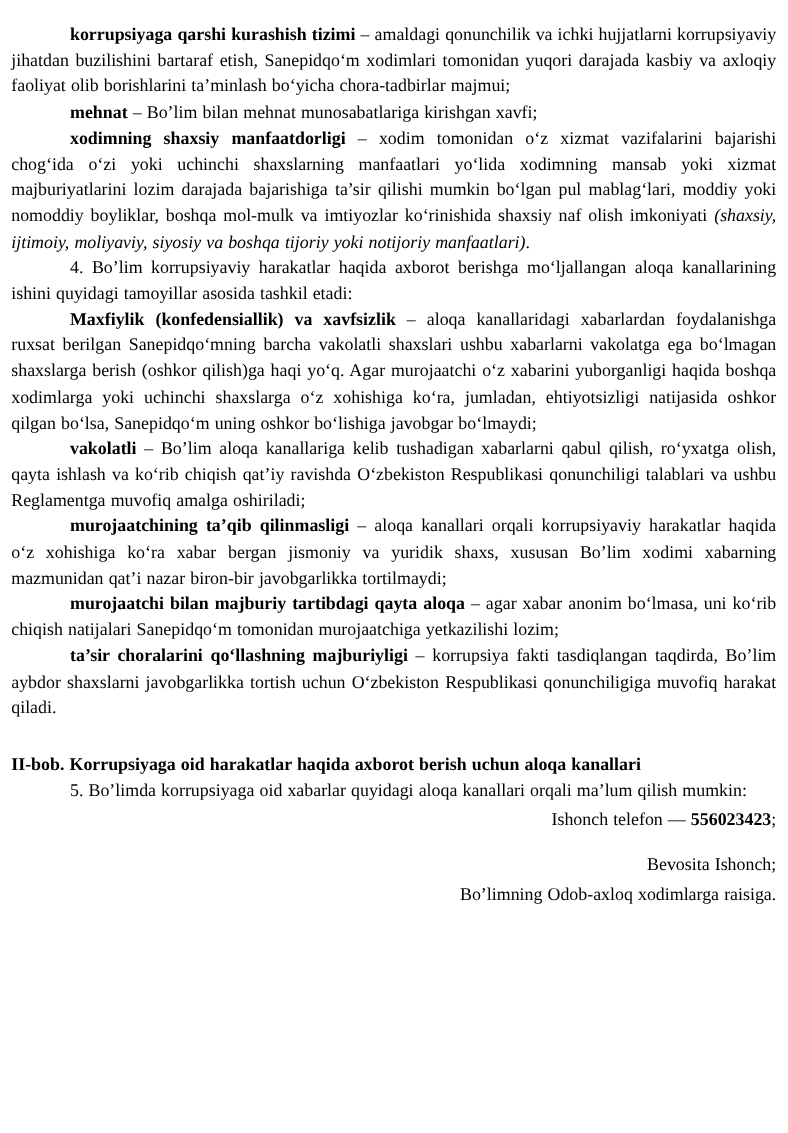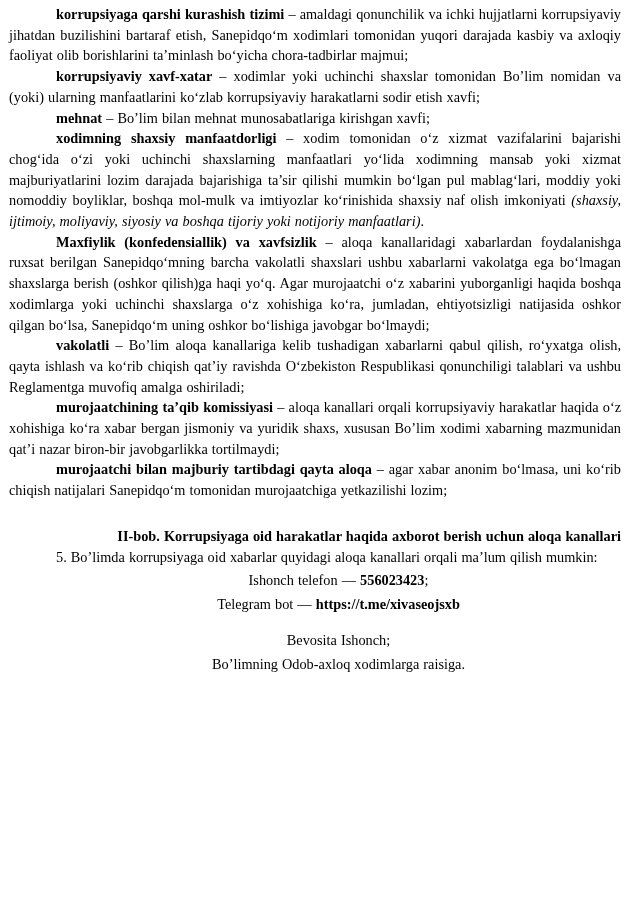--- a/index.html
+++ b/index.html
@@ -18,7 +18,7 @@
     box-sizing: border-box;
     width: 630px;
     height: 906px;
-    padding: 4px 9px 0 9px;
+    padding: 18px 9px 0 9px;
     background: #ffffff;
   }
   .doc p {

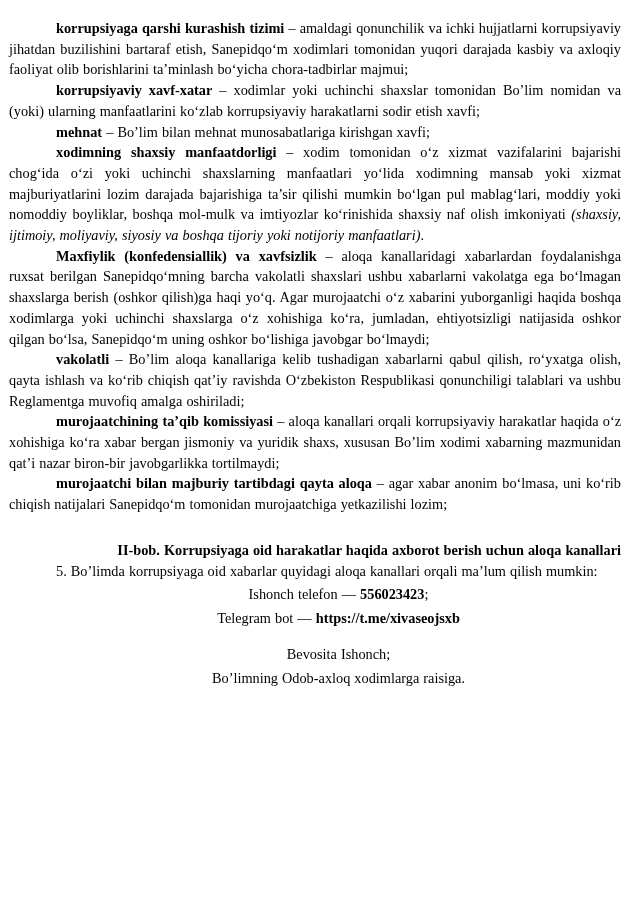--- a/index.html
+++ b/index.html
@@ -53,7 +53,6 @@
 <div class="doc">
   <div>
       <p class="body"><span class="b">korrupsiyaga qarshi kurashish tizimi</span><span> – amaldagi qonunchilik va ichki hujjatlarni korrupsiyaviy jihatdan buzilishini bartaraf etish, Sanepidqo‘m xodimlari tomonidan yuqori darajada kasbiy va axloqiy faoliyat olib borishlarini ta’minlash bo‘yicha chora-tadbirlar majmui;</span></p>
-      <p class="body"><span class="b">korrupsiyaviy xavf-xatar</span><span> – xodimlar yoki uchinchi shaxslar tomonidan Bo’lim nomidan va (yoki) ularning manfaatlarini ko‘zlab korrupsiyaviy harakatlarni sodir etish xavfi;</span></p>
       <p class="body"><span class="b">mehnat</span><span> – Bo’lim bilan mehnat munosabatlariga kirishgan xavfi;</span></p>
       <p class="body"><span class="b">xodimning shaxsiy manfaatdorligi</span><span> – xodim tomonidan o‘z xizmat vazifalarini bajarishi chog‘ida o‘zi yoki uchinchi shaxslarning manfaatlari yo‘lida xodimning mansab yoki xizmat majburiyatlarini lozim darajada bajarishiga ta’sir qilishi mumkin bo‘lgan pul mablag‘lari, moddiy yoki nomoddiy boyliklar, boshqa mol-mulk va imtiyozlar ko‘rinishida shaxsiy naf olish imkoniyati </span><span class="i">(shaxsiy, ijtimoiy, moliyaviy, siyosiy va boshqa tijoriy yoki notijoriy manfaatlari)</span><span>.</span></p>
       <p class="body"><span class="b">Maxfiylik (konfedensiallik) va xavfsizlik</span><span> – aloqa kanallaridagi xabarlardan foydalanishga ruxsat berilgan Sanepidqo‘mning barcha vakolatli shaxslari ushbu xabarlarni vakolatga ega bo‘lmagan shaxslarga berish (oshkor qilish)ga haqi yo‘q. Agar murojaatchi o‘z xabarini yuborganligi haqida boshqa xodimlarga yoki uchinchi shaxslarga o‘z xohishiga ko‘ra, jumladan, ehtiyotsizligi natijasida oshkor qilgan bo‘lsa, Sanepidqo‘m uning oshkor bo‘lishiga javobgar bo‘lmaydi;</span></p>

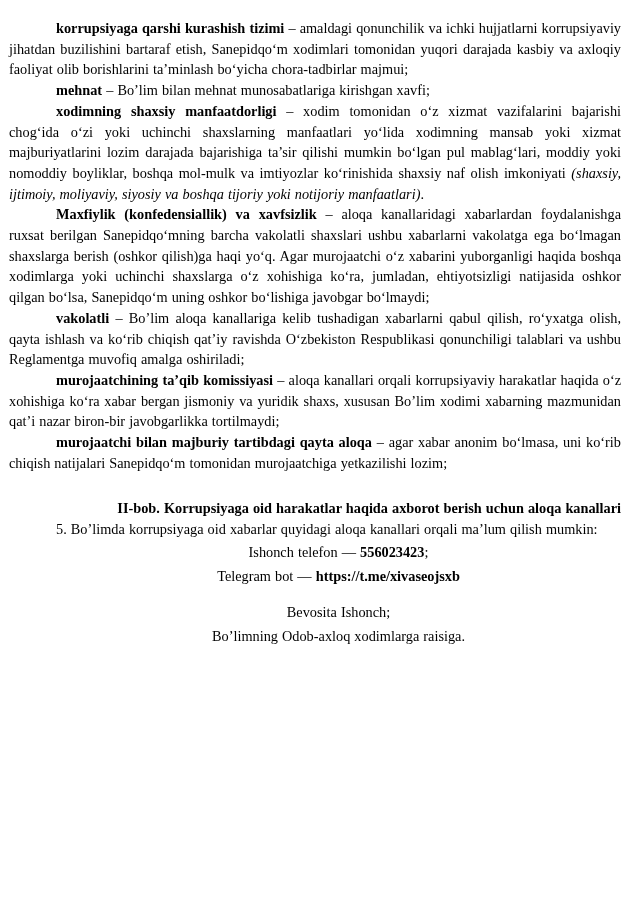--- a/index.html
+++ b/index.html
@@ -55,6 +55,7 @@
       <p class="body"><span class="b">korrupsiyaga qarshi kurashish tizimi</span><span> – amaldagi qonunchilik va ichki hujjatlarni korrupsiyaviy jihatdan buzilishini bartaraf etish, Sanepidqo‘m xodimlari tomonidan yuqori darajada kasbiy va axloqiy faoliyat olib borishlarini ta’minlash bo‘yicha chora-tadbirlar majmui;</span></p>
       <p class="body"><span class="b">mehnat</span><span> – Bo’lim bilan mehnat munosabatlariga kirishgan xavfi;</span></p>
       <p class="body"><span class="b">xodimning shaxsiy manfaatdorligi</span><span> – xodim tomonidan o‘z xizmat vazifalarini bajarishi chog‘ida o‘zi yoki uchinchi shaxslarning manfaatlari yo‘lida xodimning mansab yoki xizmat majburiyatlarini lozim darajada bajarishiga ta’sir qilishi mumkin bo‘lgan pul mablag‘lari, moddiy yoki nomoddiy boyliklar, boshqa mol-mulk va imtiyozlar ko‘rinishida shaxsiy naf olish imkoniyati </span><span class="i">(shaxsiy, ijtimoiy, moliyaviy, siyosiy va boshqa tijoriy yoki notijoriy manfaatlari)</span><span>.</span></p>
+      <p class="body"><span>4. Bo’lim korrupsiyaviy harakatlar haqida axborot berishga mo‘ljallangan aloqa kanallarining ishini quyidagi tamoyillar asosida tashkil etadi:</span></p>
       <p class="body"><span class="b">Maxfiylik (konfedensiallik) va xavfsizlik</span><span> – aloqa kanallaridagi xabarlardan foydalanishga ruxsat berilgan Sanepidqo‘mning barcha vakolatli shaxslari ushbu xabarlarni vakolatga ega bo‘lmagan shaxslarga berish (oshkor qilish)ga haqi yo‘q. Agar murojaatchi o‘z xabarini yuborganligi haqida boshqa xodimlarga yoki uchinchi shaxslarga o‘z xohishiga ko‘ra, jumladan, ehtiyotsizligi natijasida oshkor qilgan bo‘lsa, Sanepidqo‘m uning oshkor bo‘lishiga javobgar bo‘lmaydi;</span></p>
       <p class="body"><span class="b">vakolatli</span><span> – Bo’lim aloqa kanallariga kelib tushadigan xabarlarni qabul qilish, ro‘yxatga olish, qayta ishlash va ko‘rib chiqish qat’iy ravishda O‘zbekiston Respublikasi qonunchiligi talablari va ushbu Reglamentga muvofiq amalga oshiriladi;</span></p>
       <p class="body"><span class="b">murojaatchining ta’qib komissiyasi</span><span> – aloqa kanallari orqali korrupsiyaviy harakatlar haqida o‘z xohishiga ko‘ra xabar bergan jismoniy va yuridik shaxs, xususan Bo’lim xodimi xabarning mazmunidan qat’i nazar biron-bir javobgarlikka tortilmaydi;</span></p>

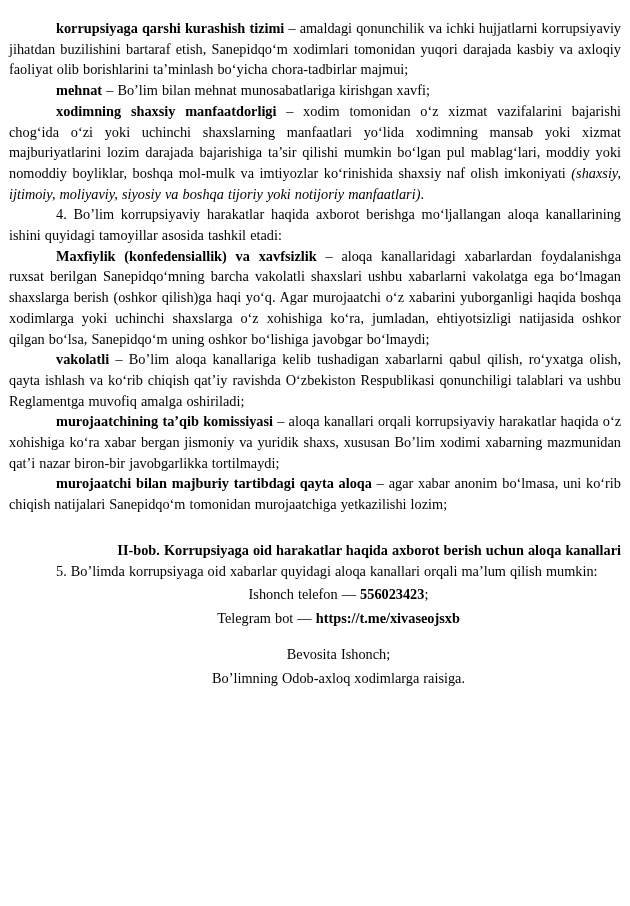--- a/index.html
+++ b/index.html
@@ -58,7 +58,7 @@
       <p class="body"><span>4. Bo’lim korrupsiyaviy harakatlar haqida axborot berishga mo‘ljallangan aloqa kanallarining ishini quyidagi tamoyillar asosida tashkil etadi:</span></p>
       <p class="body"><span class="b">Maxfiylik (konfedensiallik) va xavfsizlik</span><span> – aloqa kanallaridagi xabarlardan foydalanishga ruxsat berilgan Sanepidqo‘mning barcha vakolatli shaxslari ushbu xabarlarni vakolatga ega bo‘lmagan shaxslarga berish (oshkor qilish)ga haqi yo‘q. Agar murojaatchi o‘z xabarini yuborganligi haqida boshqa xodimlarga yoki uchinchi shaxslarga o‘z xohishiga ko‘ra, jumladan, ehtiyotsizligi natijasida oshkor qilgan bo‘lsa, Sanepidqo‘m uning oshkor bo‘lishiga javobgar bo‘lmaydi;</span></p>
       <p class="body"><span class="b">vakolatli</span><span> – Bo’lim aloqa kanallariga kelib tushadigan xabarlarni qabul qilish, ro‘yxatga olish, qayta ishlash va ko‘rib chiqish qat’iy ravishda O‘zbekiston Respublikasi qonunchiligi talablari va ushbu Reglamentga muvofiq amalga oshiriladi;</span></p>
-      <p class="body"><span class="b">murojaatchining ta’qib komissiyasi</span><span> – aloqa kanallari orqali korrupsiyaviy harakatlar haqida o‘z xohishiga ko‘ra xabar bergan jismoniy va yuridik shaxs, xususan Bo’lim xodimi xabarning mazmunidan qat’i nazar biron-bir javobgarlikka tortilmaydi;</span></p>
+      <p class="body"><span class="b">murojaatchining ta’qib qilinmasligi</span><span> – aloqa kanallari orqali korrupsiyaviy harakatlar haqida o‘z xohishiga ko‘ra xabar bergan jismoniy va yuridik shaxs, xususan Bo’lim xodimi xabarning mazmunidan qat’i nazar biron-bir javobgarlikka tortilmaydi;</span></p>
       <p class="body"><span class="b">murojaatchi bilan majburiy tartibdagi qayta aloqa</span><span> – agar xabar anonim bo‘lmasa, uni ko‘rib chiqish natijalari Sanepidqo‘m tomonidan murojaatchiga yetkazilishi lozim;</span></p>
       <p class="spacer lg"></p>
       <p class="heading"><span class="b">II-bob. Korrupsiyaga oid harakatlar haqida axborot berish uchun aloqa kanallari</span></p>

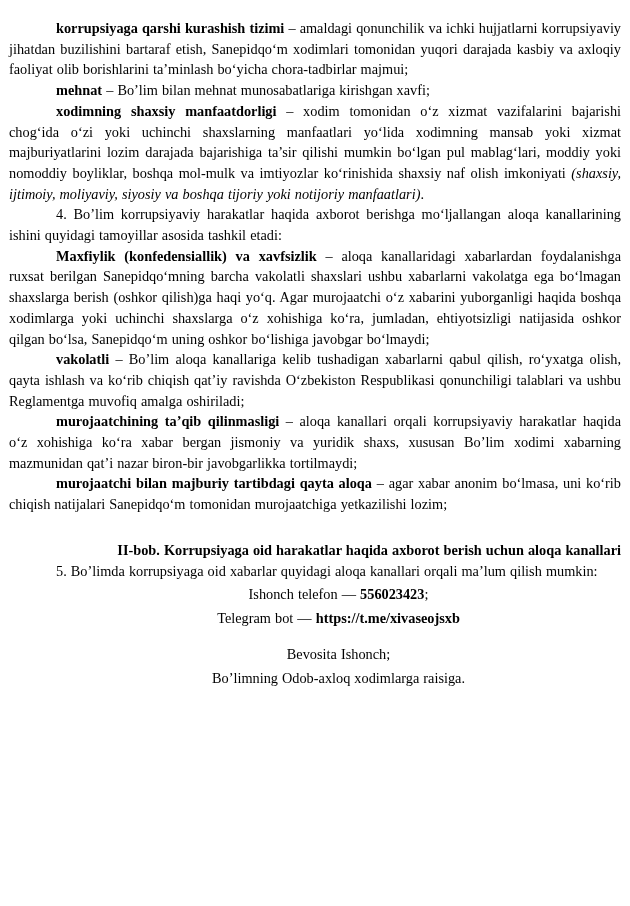--- a/index.html
+++ b/index.html
@@ -60,6 +60,7 @@
       <p class="body"><span class="b">vakolatli</span><span> – Bo’lim aloqa kanallariga kelib tushadigan xabarlarni qabul qilish, ro‘yxatga olish, qayta ishlash va ko‘rib chiqish qat’iy ravishda O‘zbekiston Respublikasi qonunchiligi talablari va ushbu Reglamentga muvofiq amalga oshiriladi;</span></p>
       <p class="body"><span class="b">murojaatchining ta’qib qilinmasligi</span><span> – aloqa kanallari orqali korrupsiyaviy harakatlar haqida o‘z xohishiga ko‘ra xabar bergan jismoniy va yuridik shaxs, xususan Bo’lim xodimi xabarning mazmunidan qat’i nazar biron-bir javobgarlikka tortilmaydi;</span></p>
       <p class="body"><span class="b">murojaatchi bilan majburiy tartibdagi qayta aloqa</span><span> – agar xabar anonim bo‘lmasa, uni ko‘rib chiqish natijalari Sanepidqo‘m tomonidan murojaatchiga yetkazilishi lozim;</span></p>
+      <p class="body"><span class="b">ta’sir choralarini qo‘llashning majburiyligi</span><span> – korrupsiya fakti tasdiqlangan taqdirda, Bo’lim aybdor shaxslarni javobgarlikka tortish uchun O‘zbekiston Respublikasi qonunchiligiga muvofiq harakat qiladi.</span></p>
       <p class="spacer lg"></p>
       <p class="heading"><span class="b">II-bob. Korrupsiyaga oid harakatlar haqida axborot berish uchun aloqa kanallari</span></p>
       <p class="body"><span>5. Bo’limda korrupsiyaga oid xabarlar quyidagi aloqa kanallari orqali ma’lum qilish mumkin:</span></p>

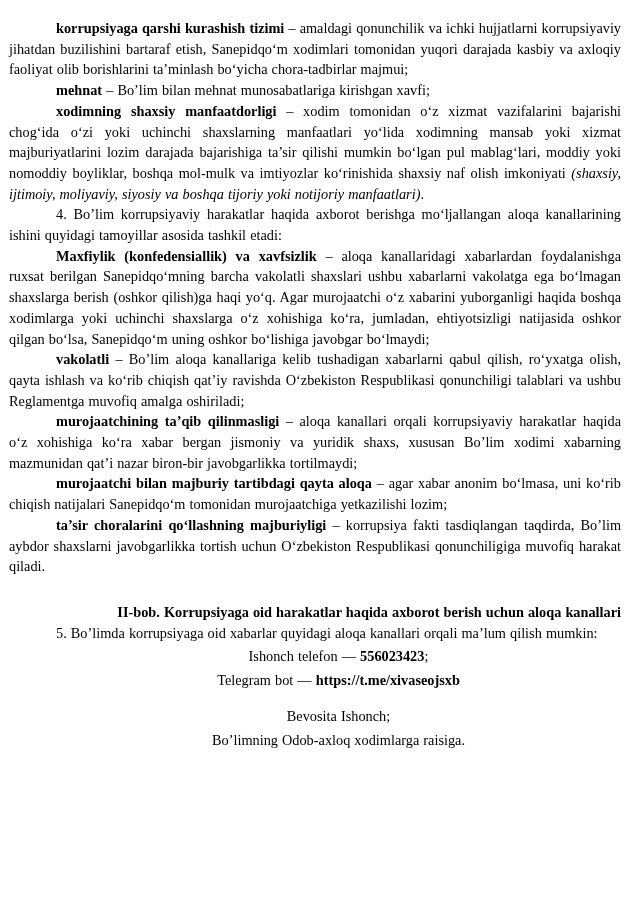--- a/index.html
+++ b/index.html
@@ -32,7 +32,7 @@
     text-indent: 47px;
   }
   p.heading {
-    text-align: right;
+    text-align: left;
     font-weight: bold;
     line-height: 21px;
   }

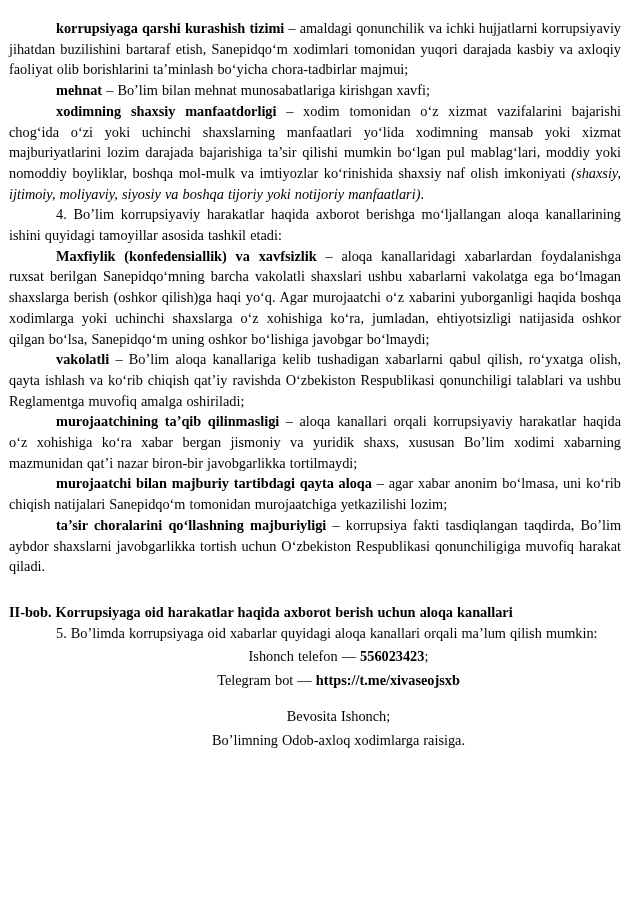--- a/index.html
+++ b/index.html
@@ -38,7 +38,7 @@
   }
   p.contact {
     text-indent: 47px;
-    text-align: center;
+    text-align: right;
     line-height: 24px;
   }
   p.spacer { text-indent: 0; }

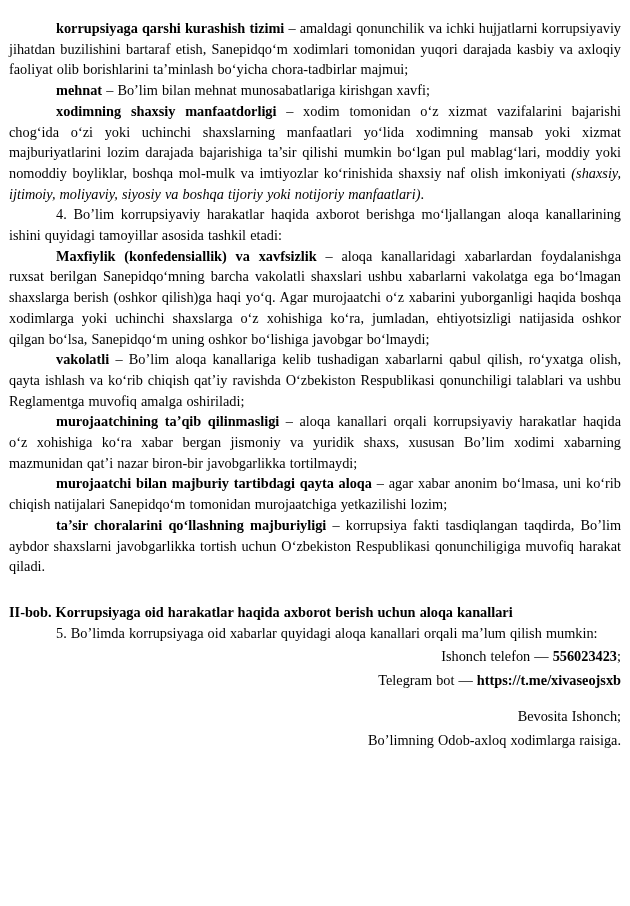--- a/index.html
+++ b/index.html
@@ -65,7 +65,6 @@
       <p class="heading"><span class="b">II-bob. Korrupsiyaga oid harakatlar haqida axborot berish uchun aloqa kanallari</span></p>
       <p class="body"><span>5. Bo’limda korrupsiyaga oid xabarlar quyidagi aloqa kanallari orqali ma’lum qilish mumkin:</span></p>
       <p class="contact"><span>Ishonch telefon — </span><span class="b">556023423</span><span>;</span></p>
-      <p class="contact"><span>Telegram bot — </span><span class="b">https://t.me/xivaseojsxb</span></p>
       <p class="spacer sm"></p>
       <p class="contact"><span>Bevosita Ishonch;</span></p>
       <p class="contact"><span>Bo’limning Odob-axloq xodimlarga raisiga.</span></p>

